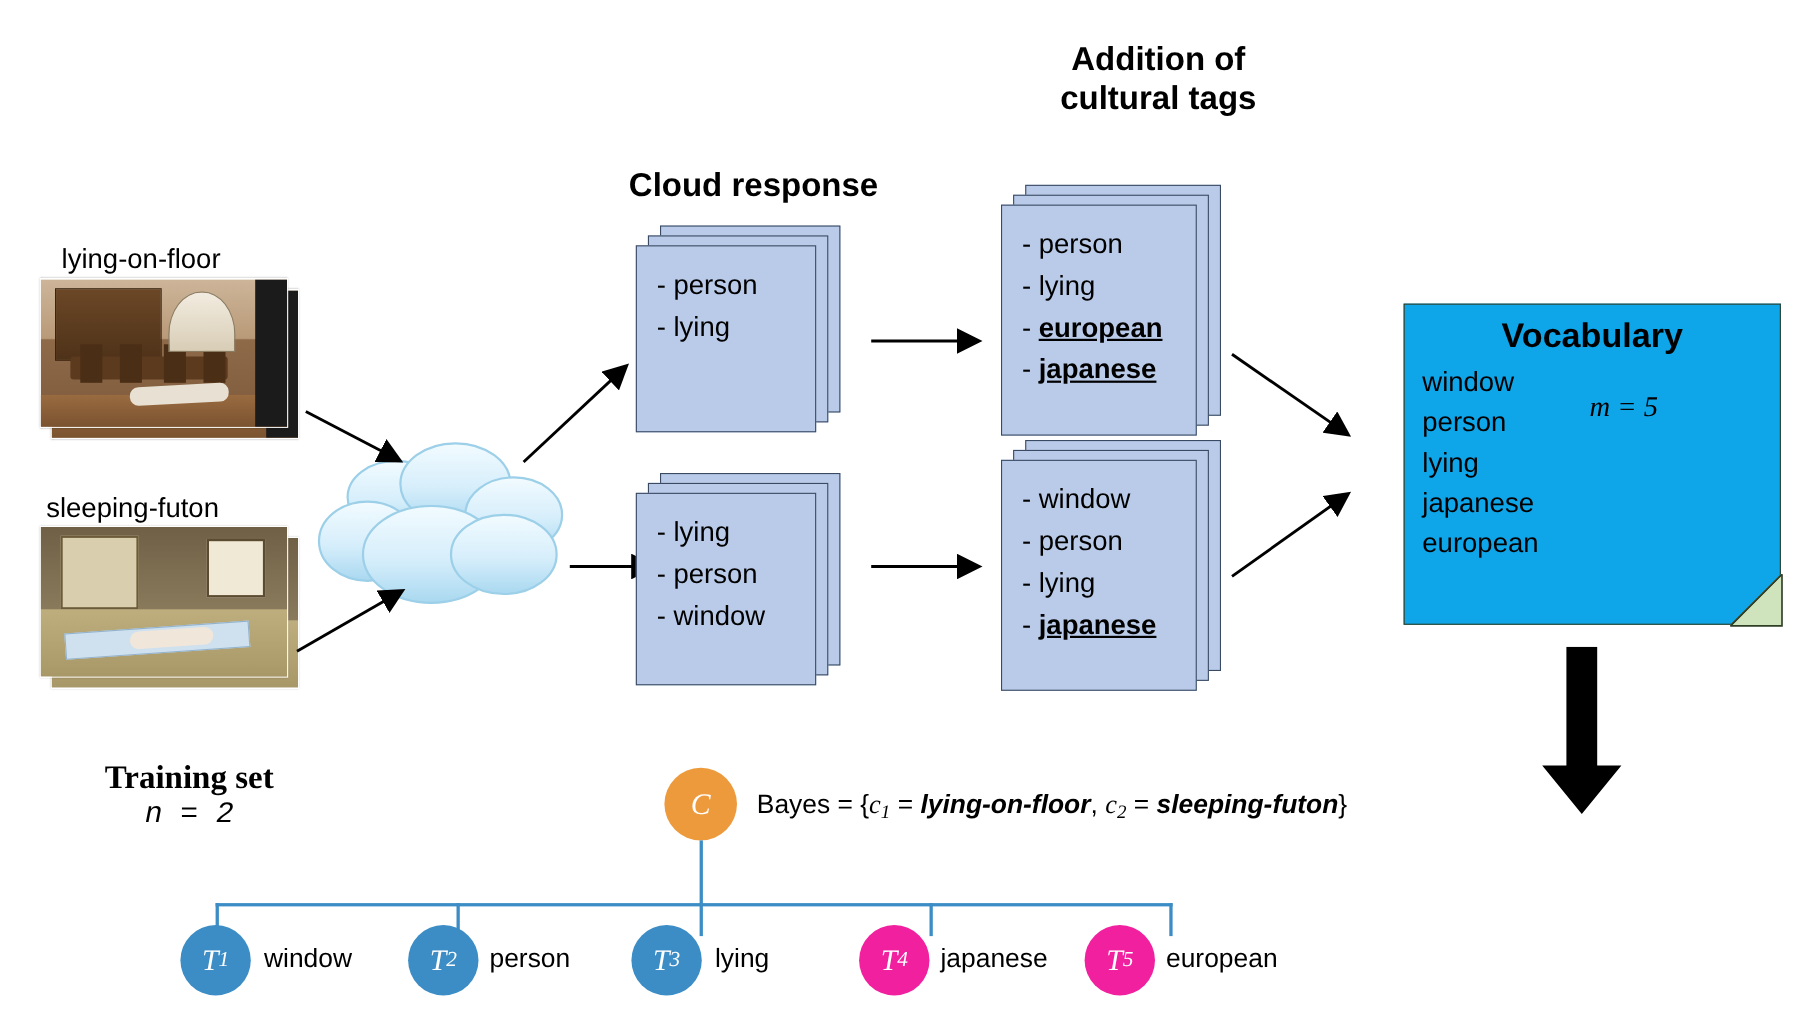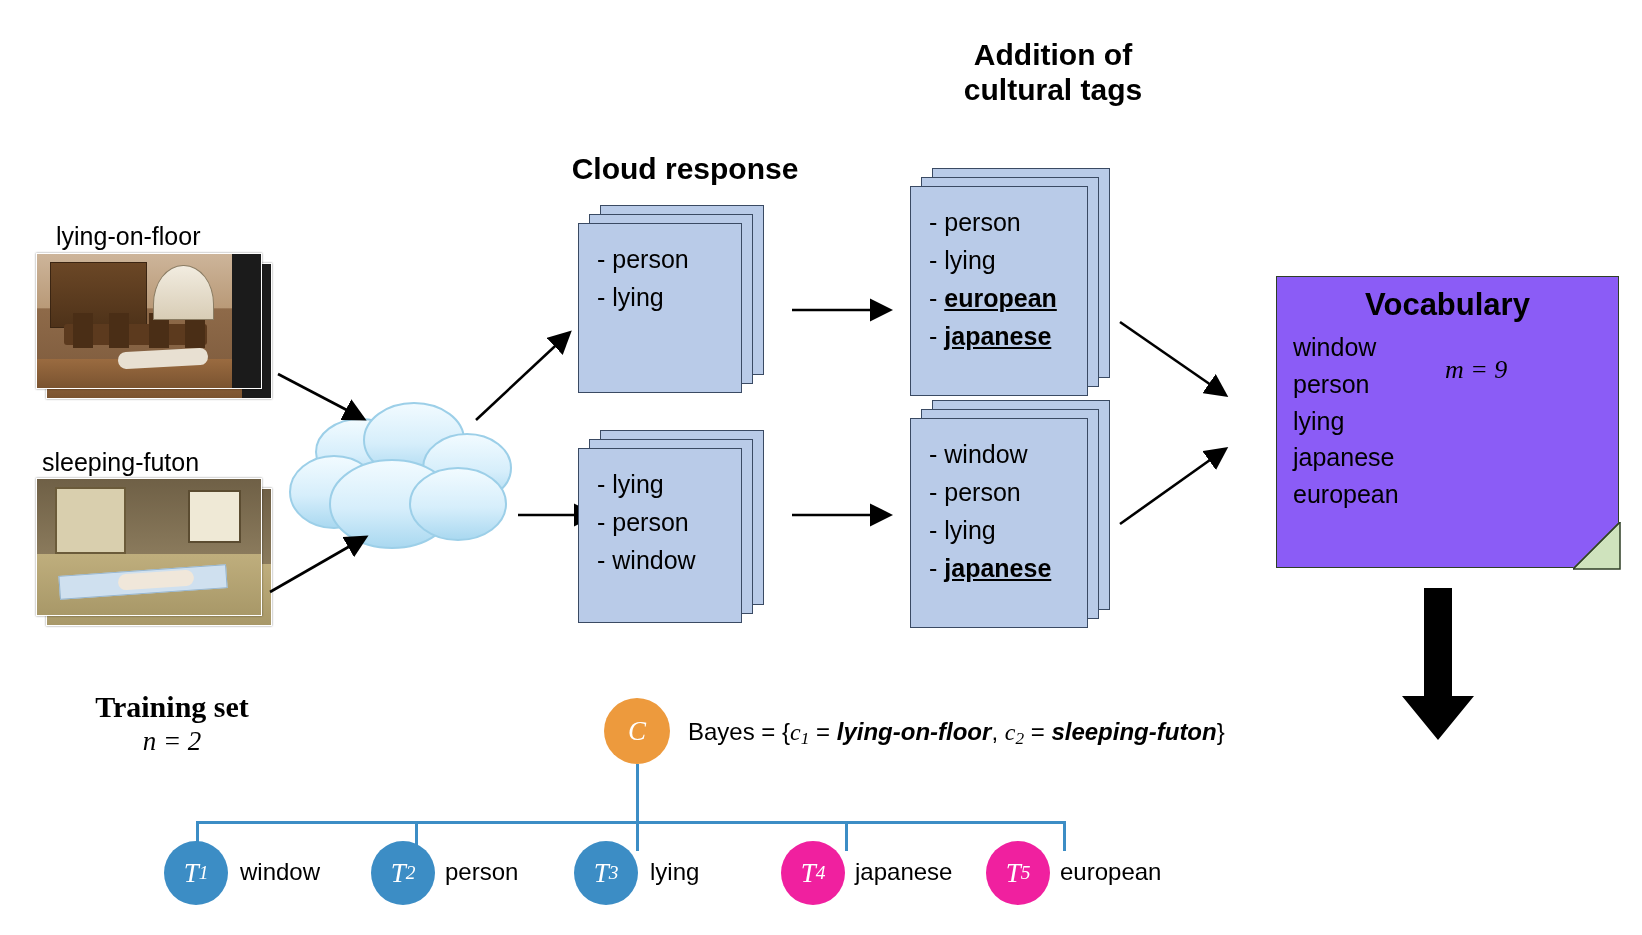--- a/index.html
+++ b/index.html
@@ -195,7 +195,7 @@
   
   .vocab {
     position: absolute;
-    background: #8b5cf6;
+    background: #0ea5e9;
     border: 1.5px solid #2f3f26;
     box-sizing: border-box;
   }

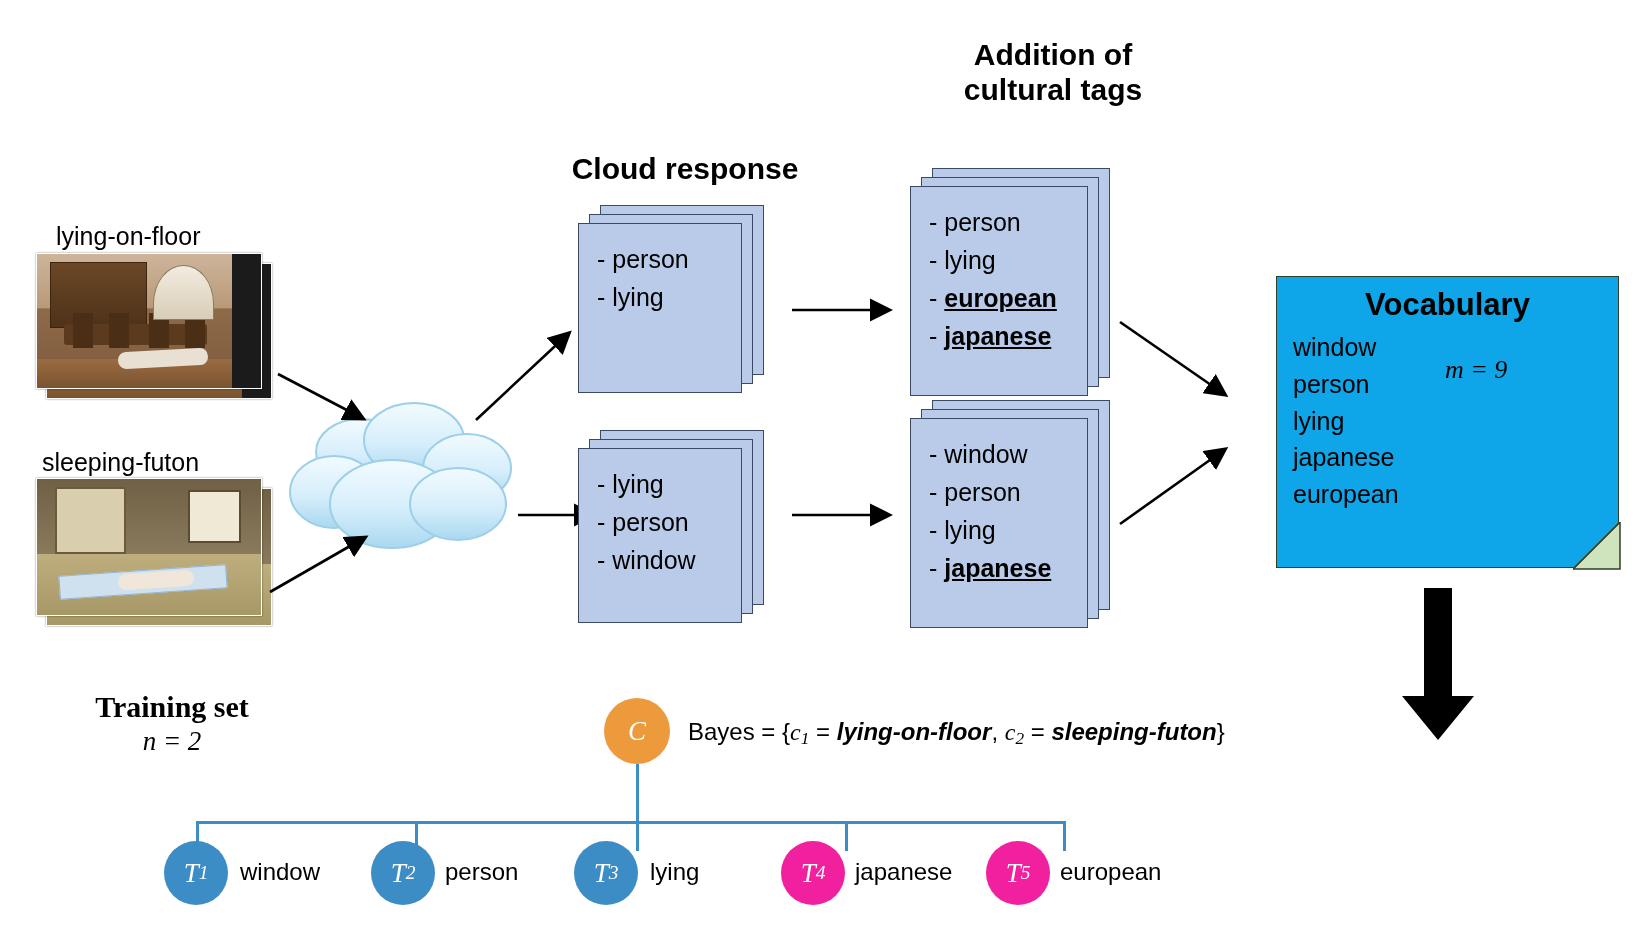--- a/index.html
+++ b/index.html
@@ -440,7 +440,7 @@
       <div>japanese</div>
       <div>european</div>
     </div>
-    <div class="vocab-m">m = 9</div>
+    <div class="vocab-m">m = 5</div>
     <div class="fold"></div>
     <svg class="abs" style="left:296px; top:245px;" width="48" height="48">
       <path d="M0,47 L47,47 L47,0 Z" fill="#cfe3bd" stroke="#2f3f26" stroke-width="1.5"></path>

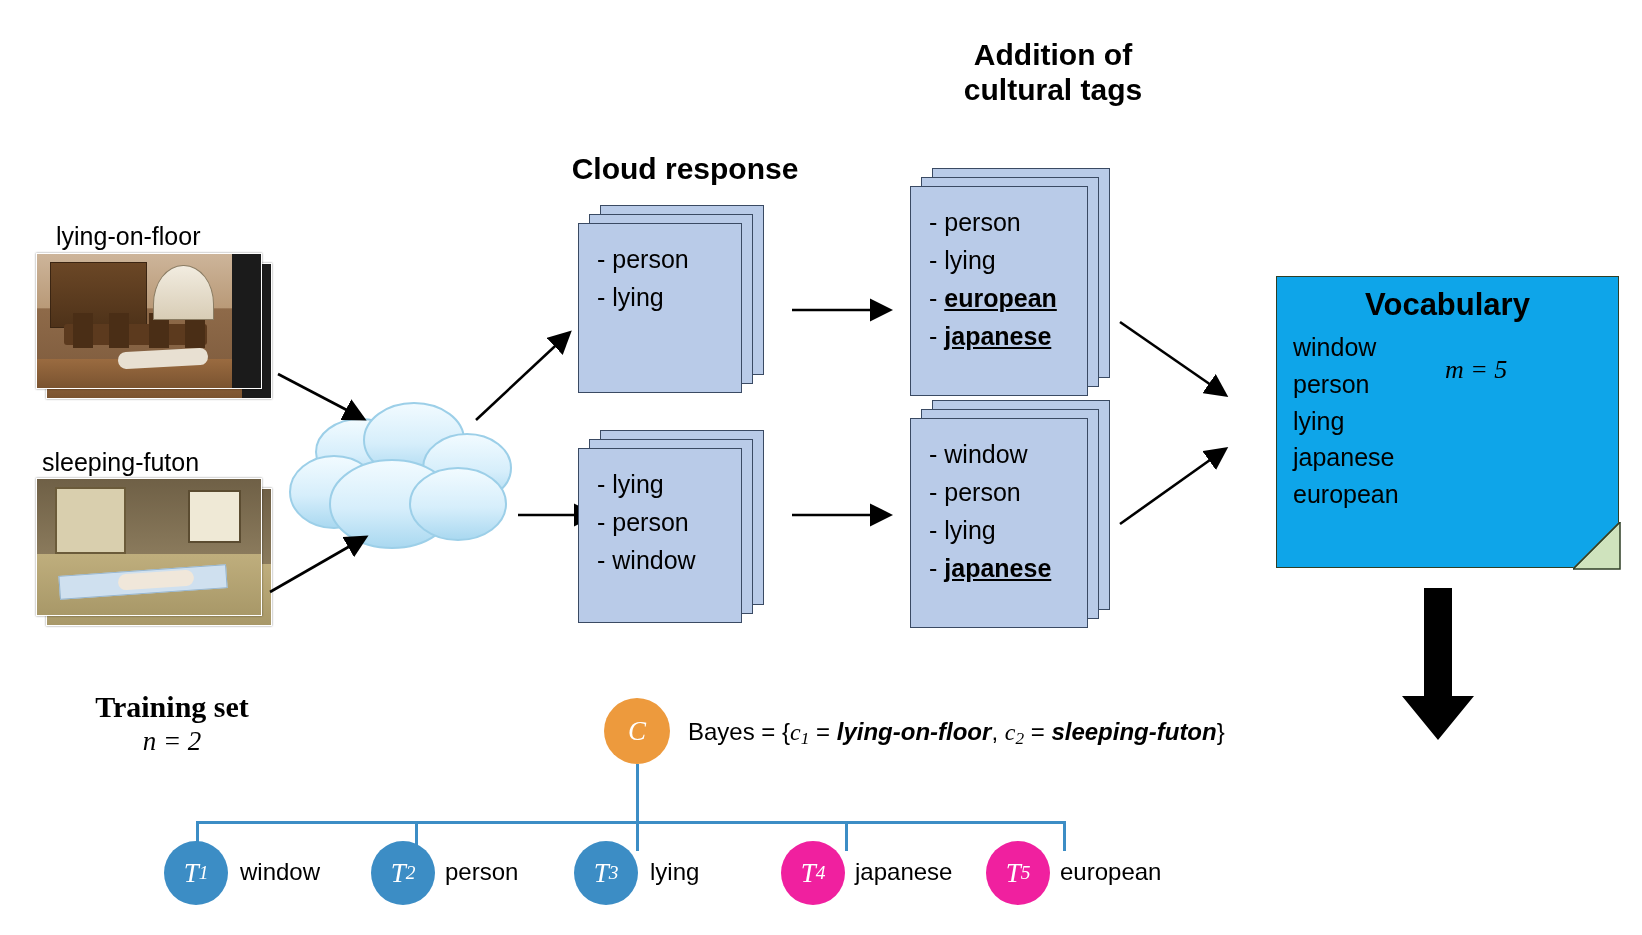--- a/index.html
+++ b/index.html
@@ -271,7 +271,7 @@
   }
 
   .math {
-    font-family: Liberation Serif, serif;
+    font-family: Liberation Mono, monospace;
     font-style: italic;
   }
 </style>

